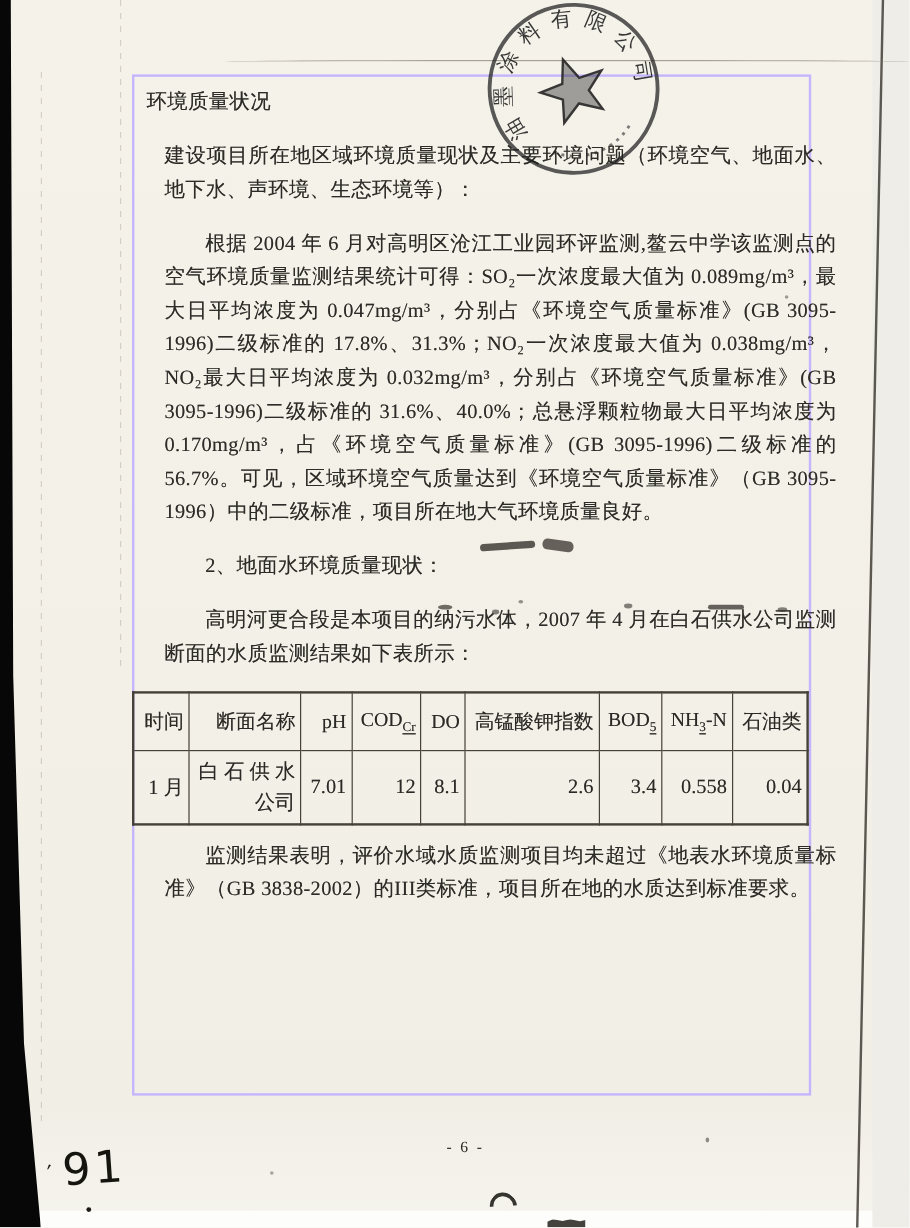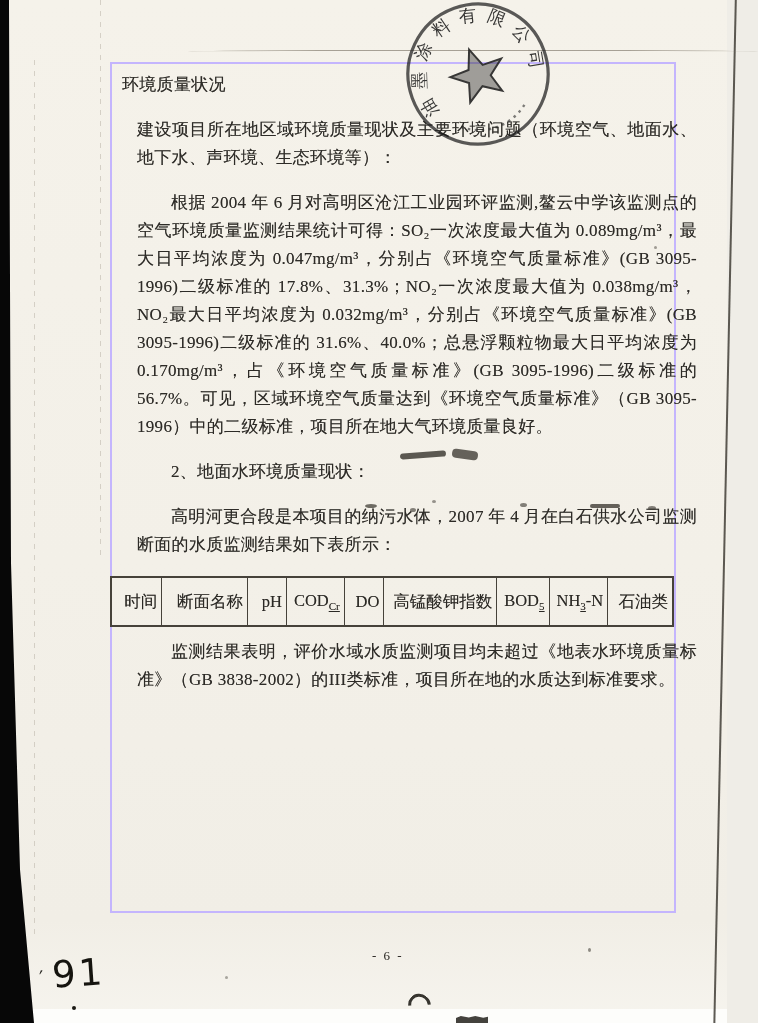--- a/index.html
+++ b/index.html
@@ -121,6 +121,20 @@
       <th><span>NH</span><sub>3</sub><span>-N</span></th>
       <th><span>石油类</span></th>
     </tr>
+    <tr>
+      <td>1 月</td>
+      <td class="wrap2">
+        <span>白 石 供 水</span><br>
+        <span>公司</span>
+      </td>
+      <td>7.01</td>
+      <td>12</td>
+      <td>8.1</td>
+      <td>2.6</td>
+      <td>3.4</td>
+      <td>0.558</td>
+      <td>0.04</td>
+    </tr>
   </tbody>
     </table>
 

